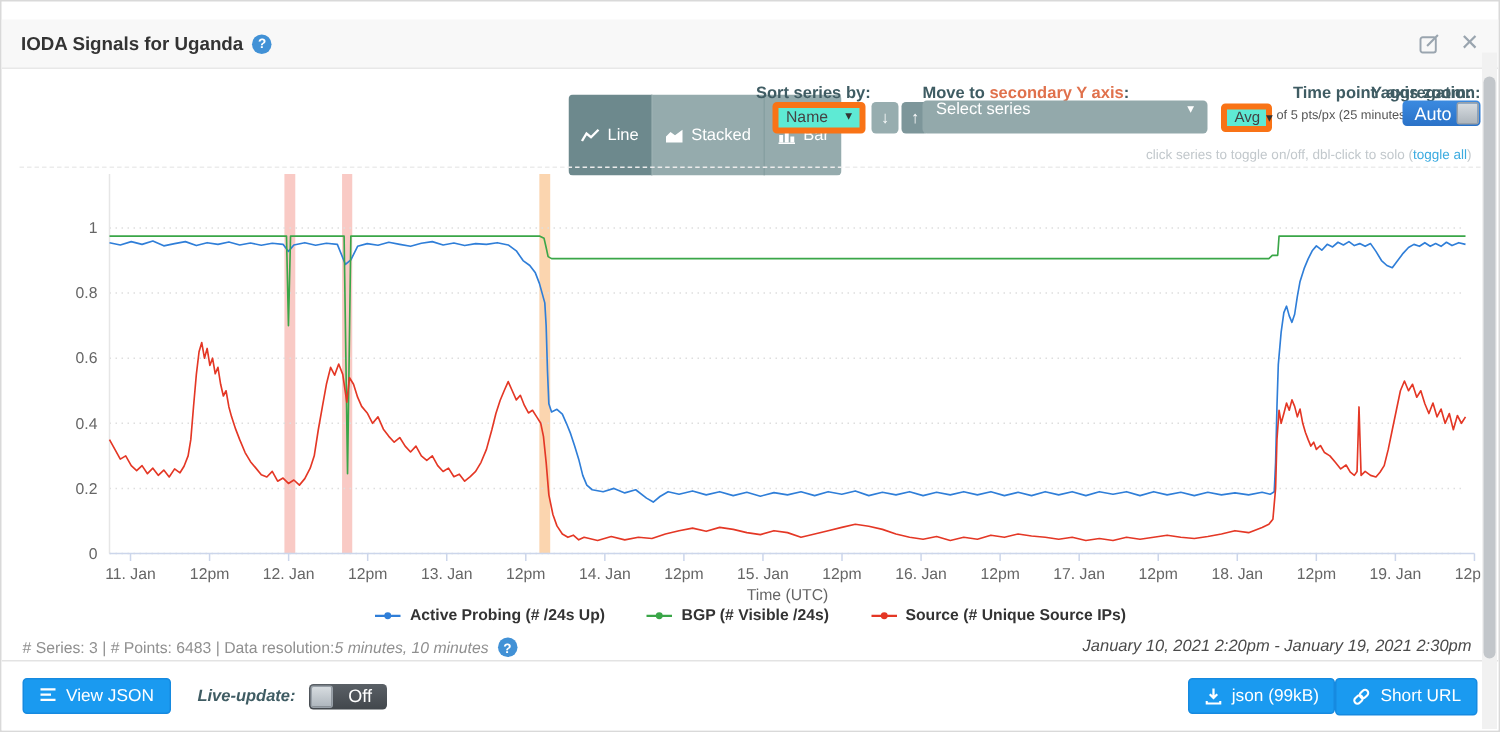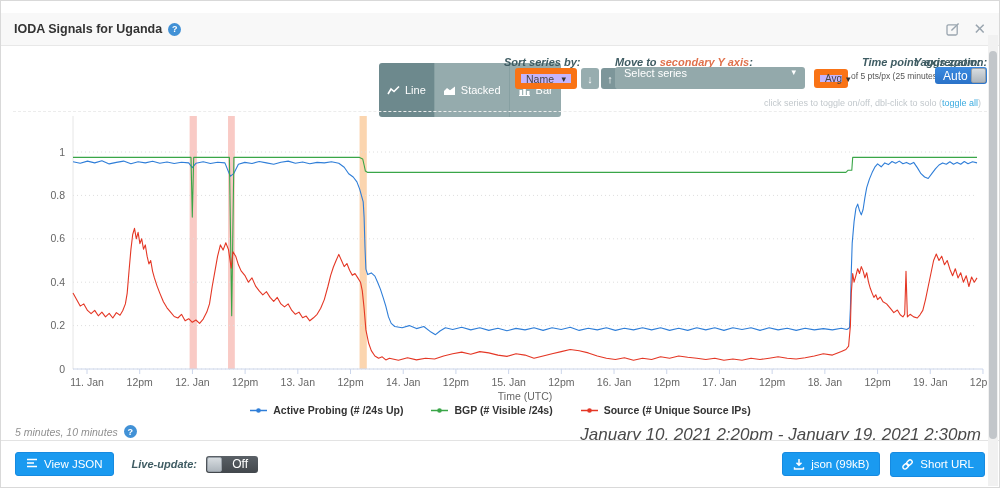--- a/index.html
+++ b/index.html
@@ -21,7 +21,7 @@
        border-right:1px solid #87a0a2;cursor:pointer;white-space:nowrap}
   .seg:last-child{border-right:none}
   .seg.active{background:#6d898d}
-  .tb-label{position:absolute;font-style:italic;font-weight:bold;color:#3f5c63;font-size:11px;white-space:nowrap}
+  .tb-label{position:absolute;font-weight:bold;color:#3f5c63;font-size:11px;white-space:nowrap}
   .mini-select{position:absolute;background:#c4b5fd;border:6px solid #f97316;border-radius:3px;color:#444;
         font-size:10.5px;display:flex;align-items:center;justify-content:space-between;
         padding:0 5px;box-sizing:border-box;cursor:pointer}

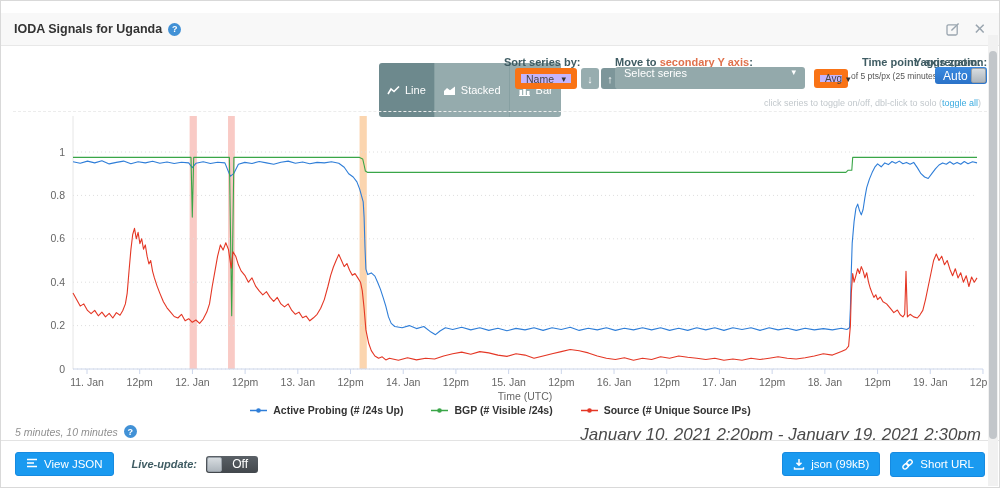--- a/index.html
+++ b/index.html
@@ -22,8 +22,8 @@
   .seg:last-child{border-right:none}
   .seg.active{background:#6d898d}
   .tb-label{position:absolute;font-weight:bold;color:#3f5c63;font-size:11px;white-space:nowrap}
-  .mini-select{position:absolute;background:#c4b5fd;border:6px solid #f97316;border-radius:3px;color:#444;
-        font-size:10.5px;display:flex;align-items:center;justify-content:space-between;
+  .mini-select{position:absolute;background:#5eead4;border:4px solid #f97316;border-radius:3px;color:#444;
+        font-size:10.5px;display:flex;align-items:flex-start;justify-content:space-between;
         padding:0 5px;box-sizing:border-box;cursor:pointer}
   .mini-caret{color:#333;font-size:9px;margin-left:4px}
   .sort-btn{position:absolute;width:18px;height:21px;border-radius:3px;color:#fff;font-size:11px;

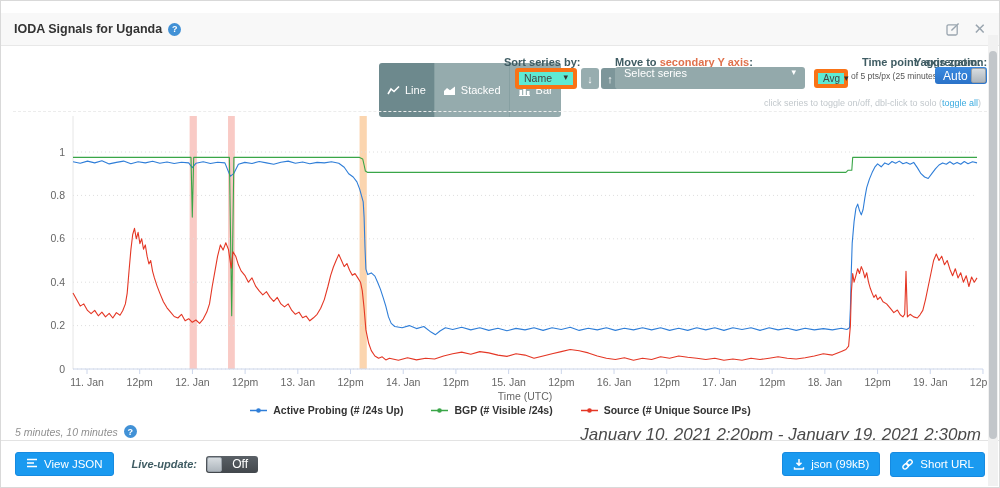--- a/index.html
+++ b/index.html
@@ -227,6 +227,7 @@
   </div>
 
 <div class="status-left">
+  <span># Series: 3 | # Points: 6483 | Data resolution: </span>
   <i>5 minutes, 10 minutes</i>
   <span class="help" style="margin-left:1px">?</span>
 </div>

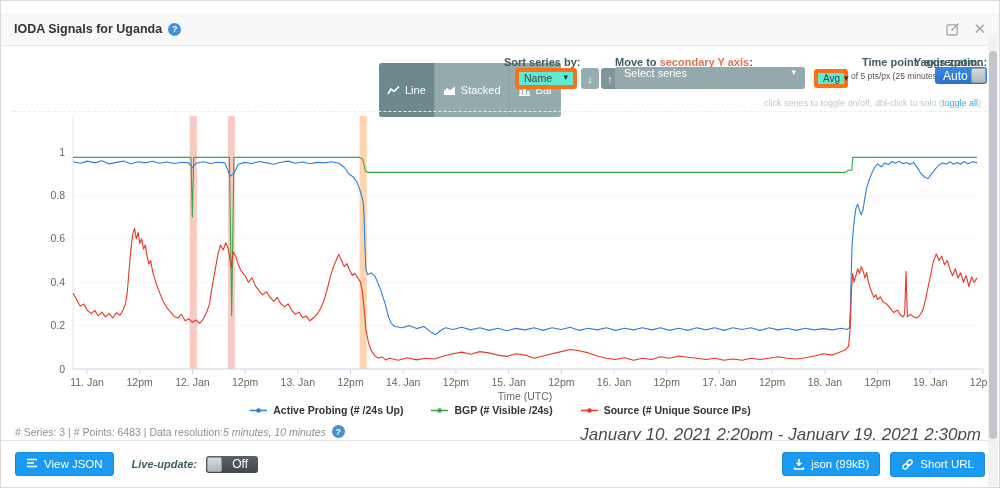--- a/index.html
+++ b/index.html
@@ -54,7 +54,7 @@
   
   .status-left{position:absolute;left:14px;top:424px;font-size:10.5px;color:#909090;display:flex;align-items:center}
   .status-left i{margin-right:5px}
-  .status-right{position:absolute;right:18px;top:424px;font-size:17px;font-style:italic;color:#4a4a4a}
+  .status-right{position:absolute;right:18px;top:424px;font-size:11px;font-style:italic;color:#4a4a4a}
 
   
   .footer{position:absolute;left:0;right:0;bottom:0;height:47px;border-top:1px solid #e3e3e3;

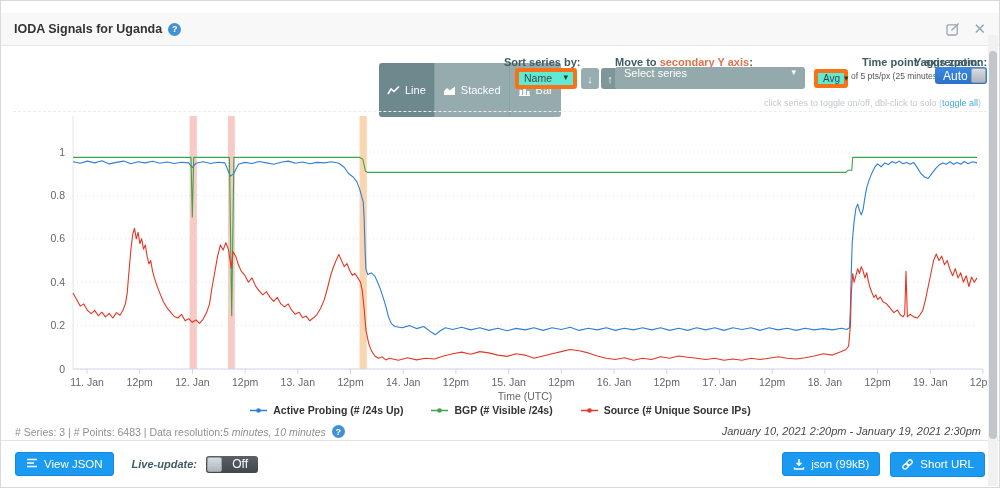--- a/index.html
+++ b/index.html
@@ -63,7 +63,7 @@
         padding:5px 10px;display:inline-flex;gap:6px;cursor:pointer;white-space:nowrap}
   .lu-label{font-style:italic;font-weight:bold;color:#3f5c63;font-size:11px;margin-left:18px;margin-right:9px}
   .spacer{flex:1}
-  .footer .btn + .btn{margin-left:10px}
+  .footer .btn + .btn{}
 
   
   .sb-track{position:absolute;right:1px;top:34px;bottom:1px;width:10px;background:#f1f1f1}

